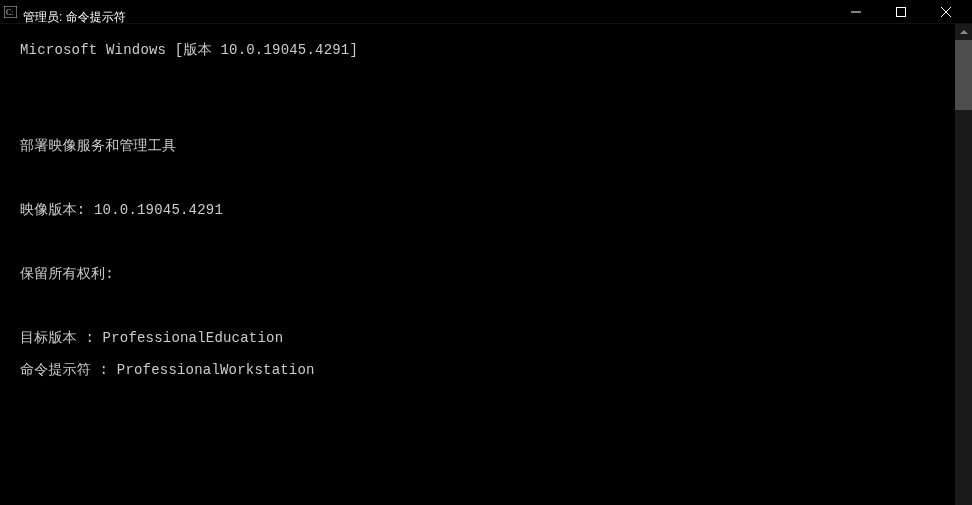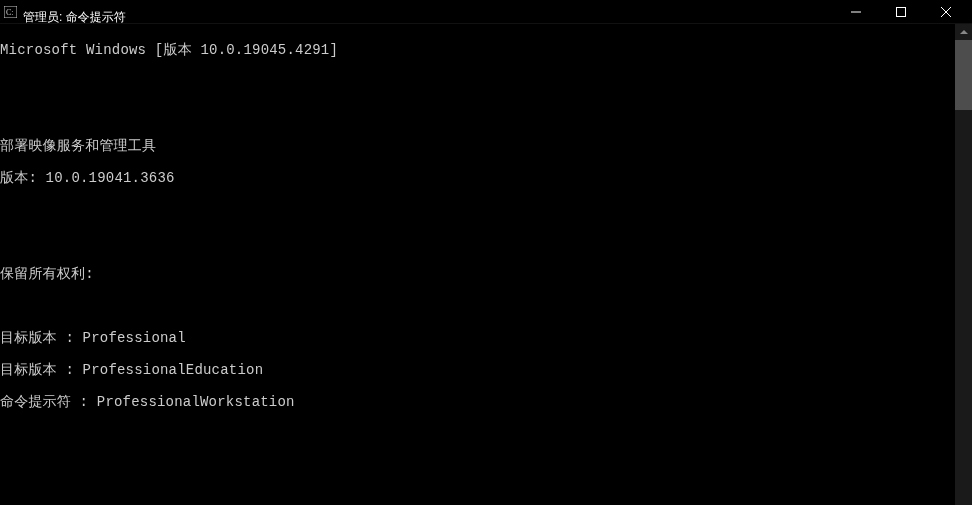--- a/index.html
+++ b/index.html
@@ -14,7 +14,7 @@
     .title-btn svg { display: block; }
     .content { flex: 1; display: flex; background: #000; }
     .terminal { flex: 1; color: #ccc; font-size: 14px; line-height: 16px; white-space: pre; padding: 2px 0 0 0; letter-spacing: 0.2px; }
-    .terminal .line { height: 16px; }
+    .terminal .line { height: 16px; padding-left: 20px; }
     .scrollbar { width: 17px; background: #1a1a1a; position: relative; }
     .scroll-thumb { position: absolute; left: 0; right: 0; top: 16px; height: 70px; background: #4d4d4d; }
     .scroll-arrow { width: 17px; height: 16px; display: flex; align-items: center; justify-content: center; color: #999; }

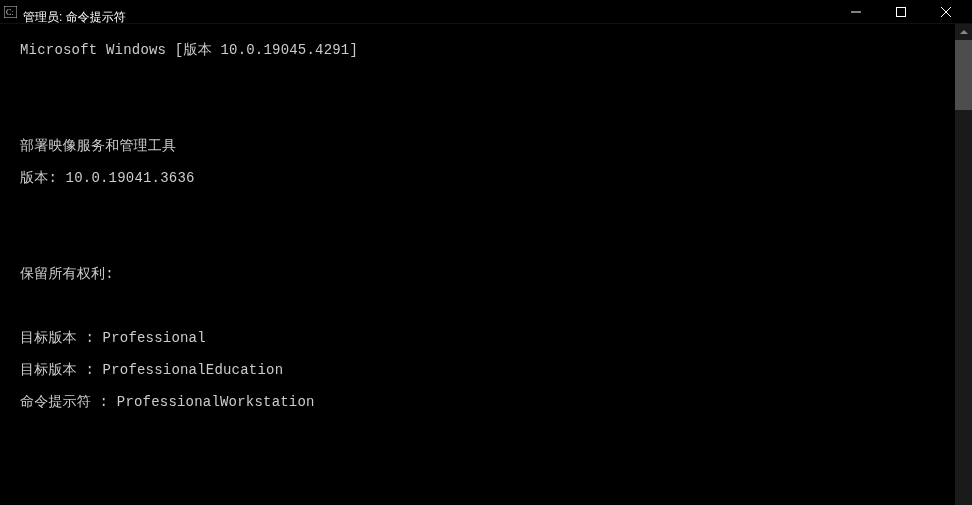--- a/index.html
+++ b/index.html
@@ -57,7 +57,6 @@
 <div class="line"></div>
 <div class="line"></div>
 <div class="line">部署映像服务和管理工具</div>
-<div class="line">版本: 10.0.19041.3636</div>
 <div class="line"></div>
 <div class="line"></div>
 <div class="line">保留所有权利:</div>

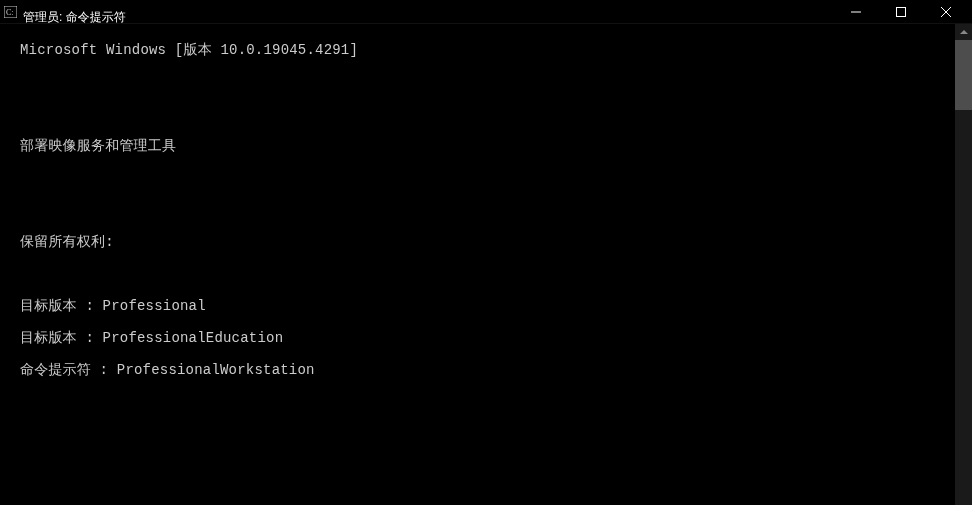--- a/index.html
+++ b/index.html
@@ -58,6 +58,7 @@
 <div class="line"></div>
 <div class="line">部署映像服务和管理工具</div>
 <div class="line"></div>
+<div class="line">映像版本: 10.0.19045.4291</div>
 <div class="line"></div>
 <div class="line">保留所有权利:</div>
 <div class="line"></div>

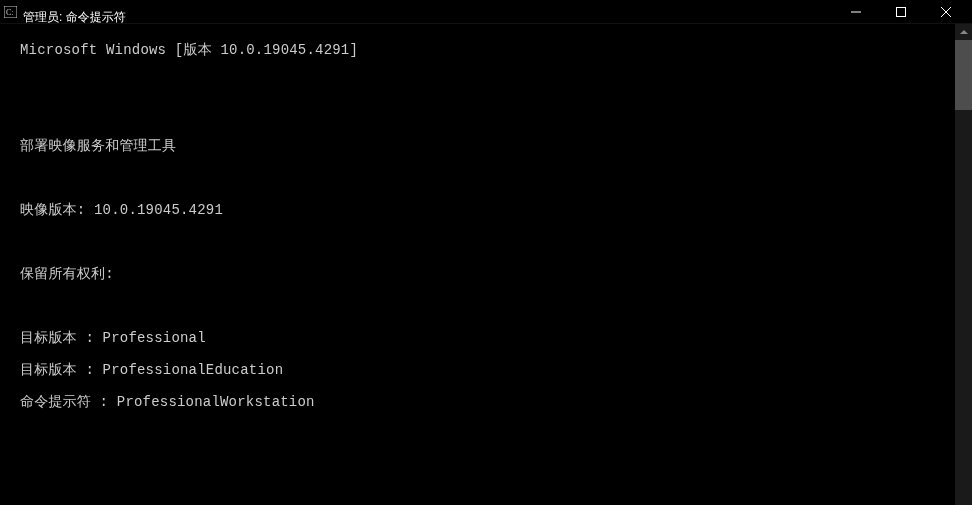--- a/index.html
+++ b/index.html
@@ -62,7 +62,6 @@
 <div class="line"></div>
 <div class="line">保留所有权利:</div>
 <div class="line"></div>
-<div class="line">目标版本 : Professional</div>
 <div class="line">目标版本 : ProfessionalEducation</div>
 <div class="line">命令提示符 : ProfessionalWorkstation</div>
 

